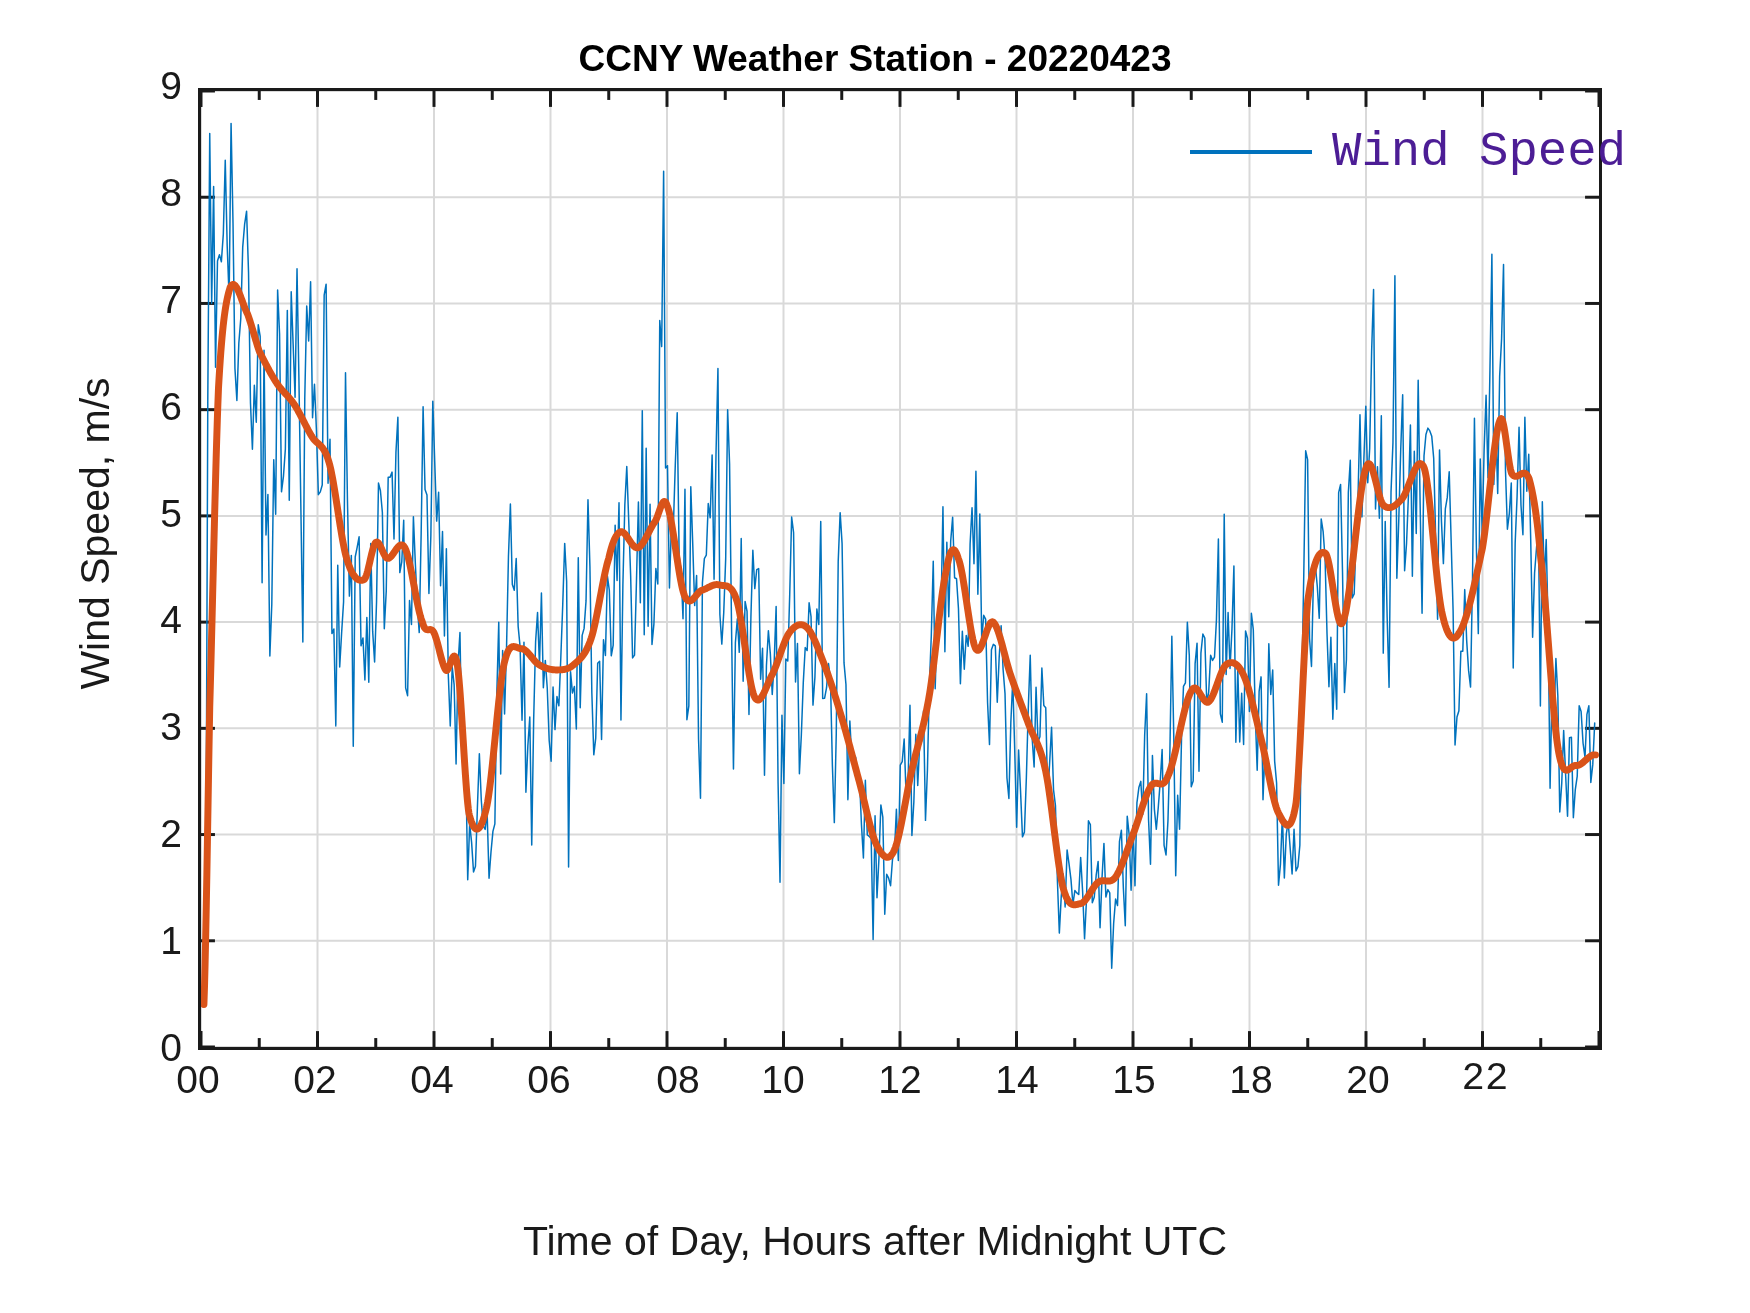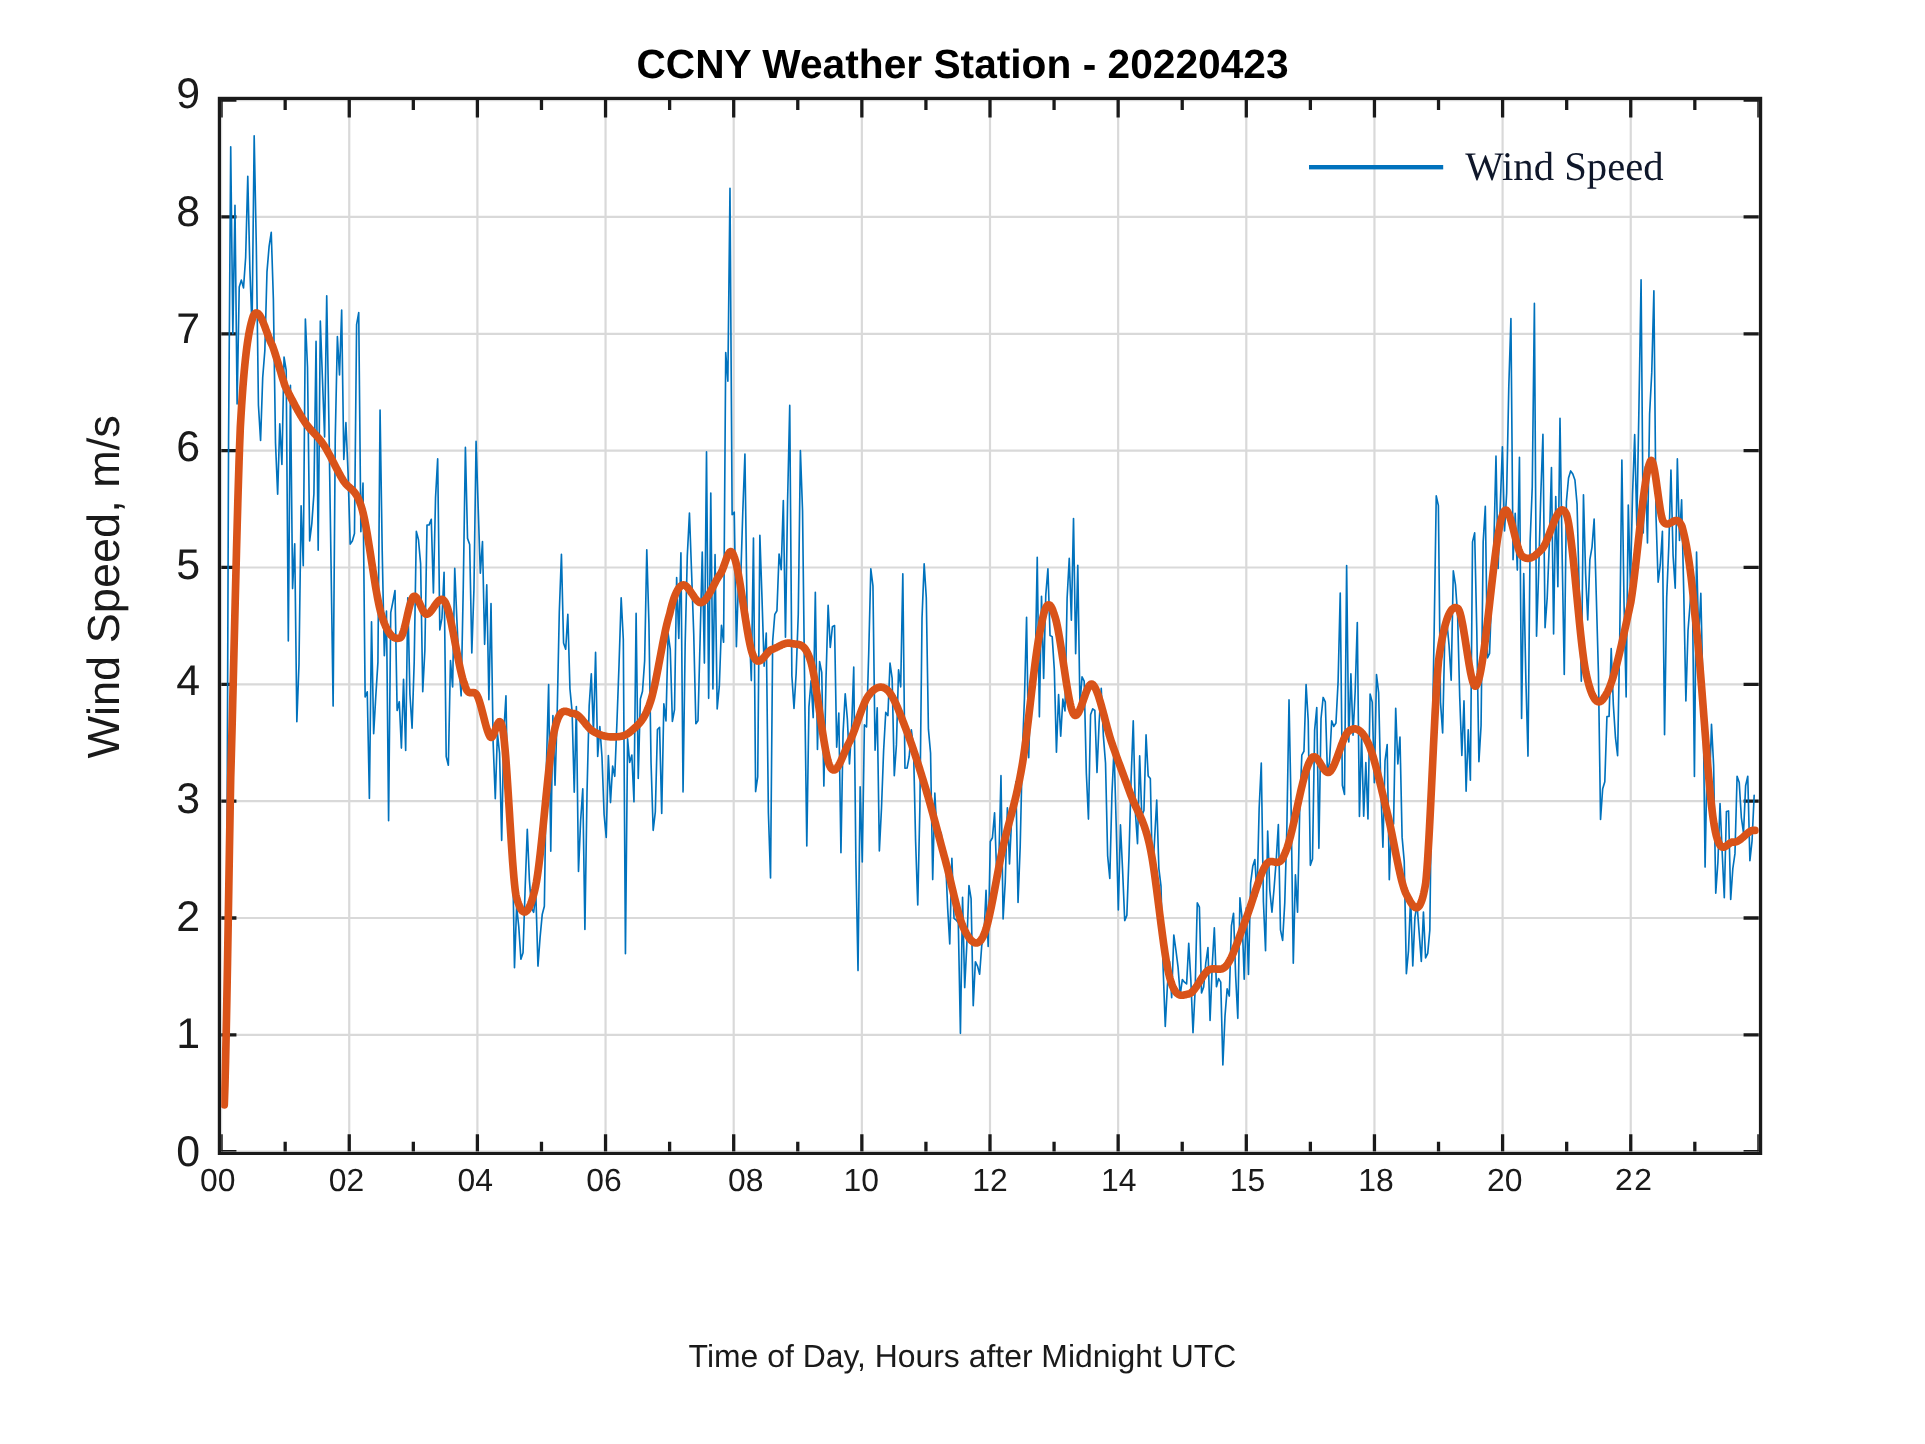--- a/index.html
+++ b/index.html
@@ -119,9 +119,9 @@
   .legend-swatch.thin { border-top: 4px solid #0072BD; }
   .legend-swatch.thick { border-top: 9px solid #D95319; }
   .legend-text {
-    font-size: 37px;
-    color: #0f172a;
-    font-family: Liberation Serif, serif;
+    font-size: 49px;
+    color: #4c1d95;
+    font-family: Liberation Mono, monospace;
     white-space: nowrap;
     line-height: 1;
   }

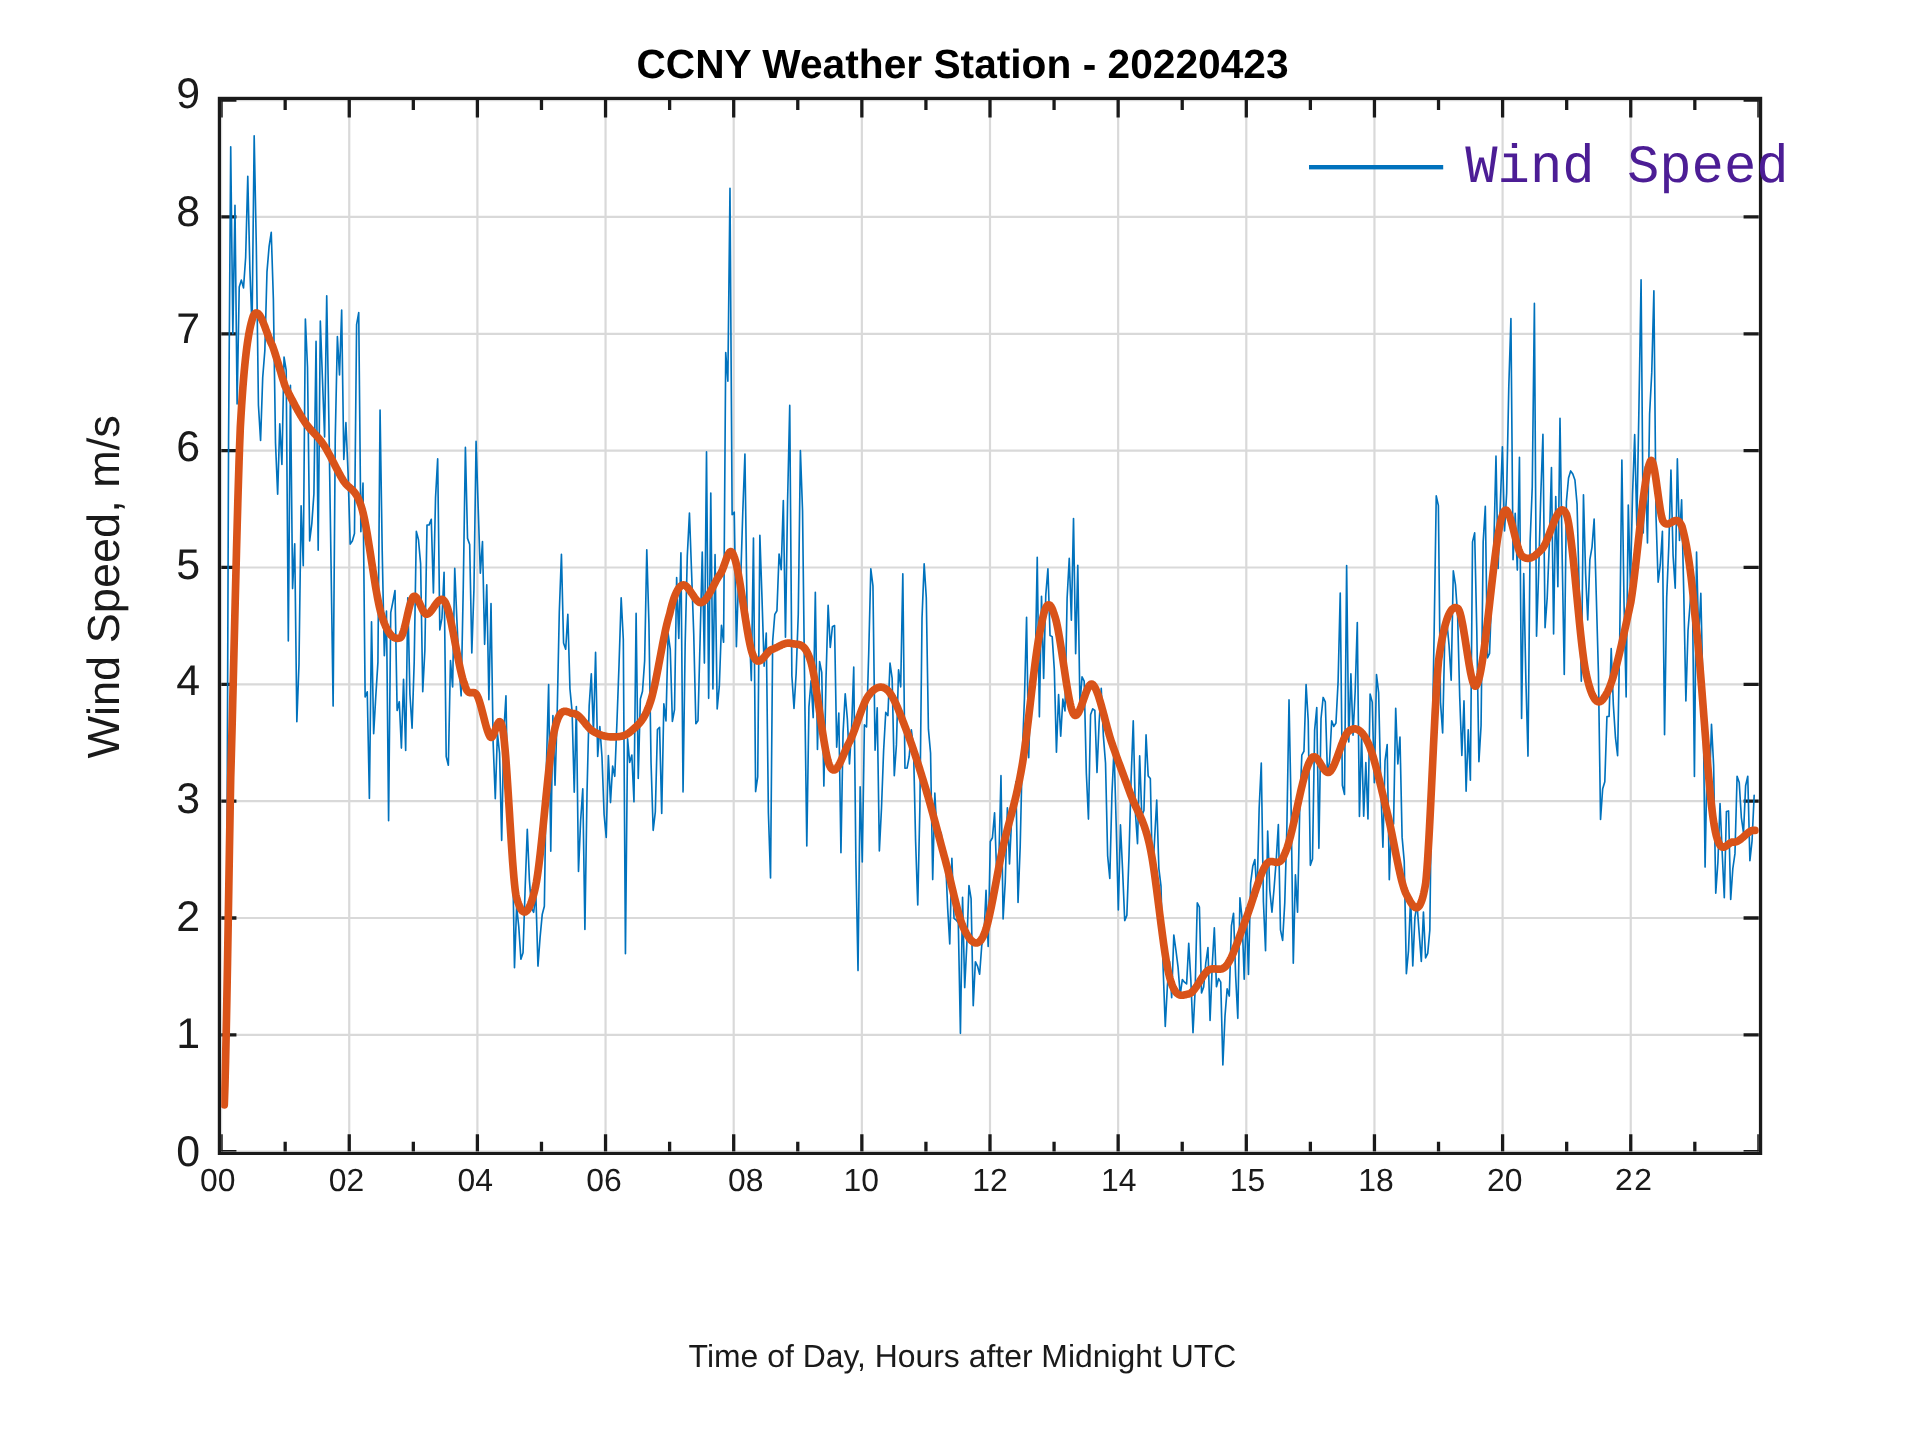--- a/index.html
+++ b/index.html
@@ -68,7 +68,7 @@
     top: 1060px;
     width: 110px;
     text-align: center;
-    font-size: 29px;
+    font-size: 39px;
     color: #1a1a1a;
     font-family: "Liberation Sans", sans-serif;
     line-height: 1;

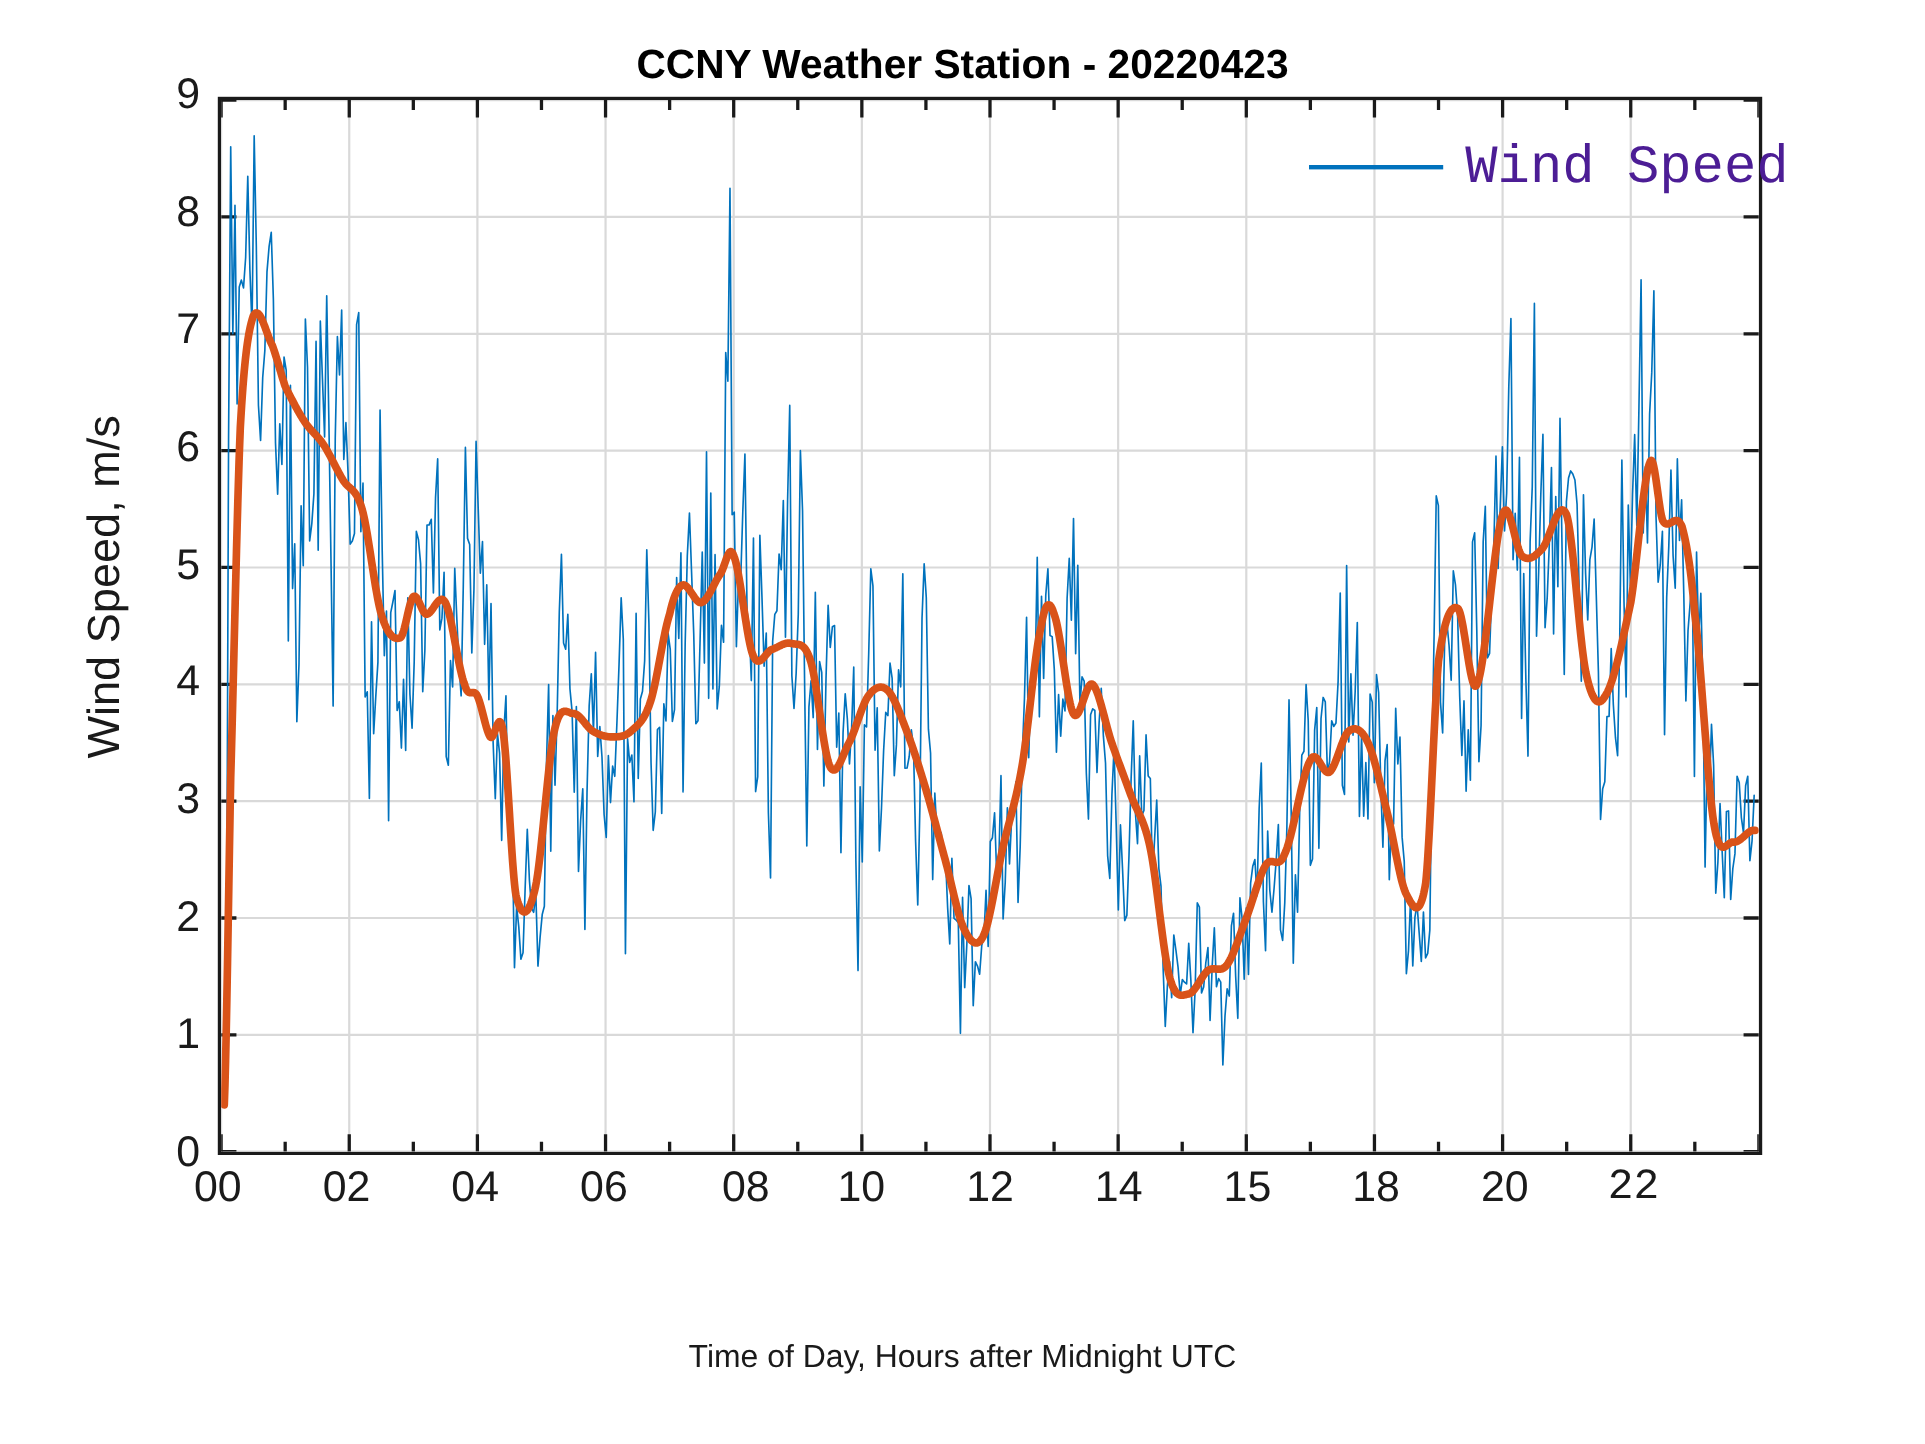--- a/index.html
+++ b/index.html
@@ -92,7 +92,7 @@
     top: 1218px;
     width: 1750px;
     text-align: center;
-    font-size: 29px;
+    font-size: 41px;
     color: #1a1a1a;
     font-family: "Liberation Sans", sans-serif;
   }

